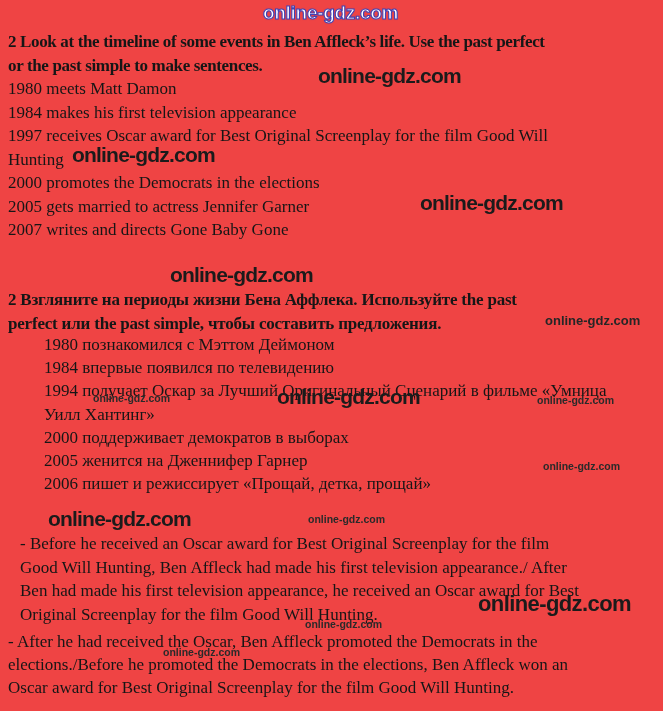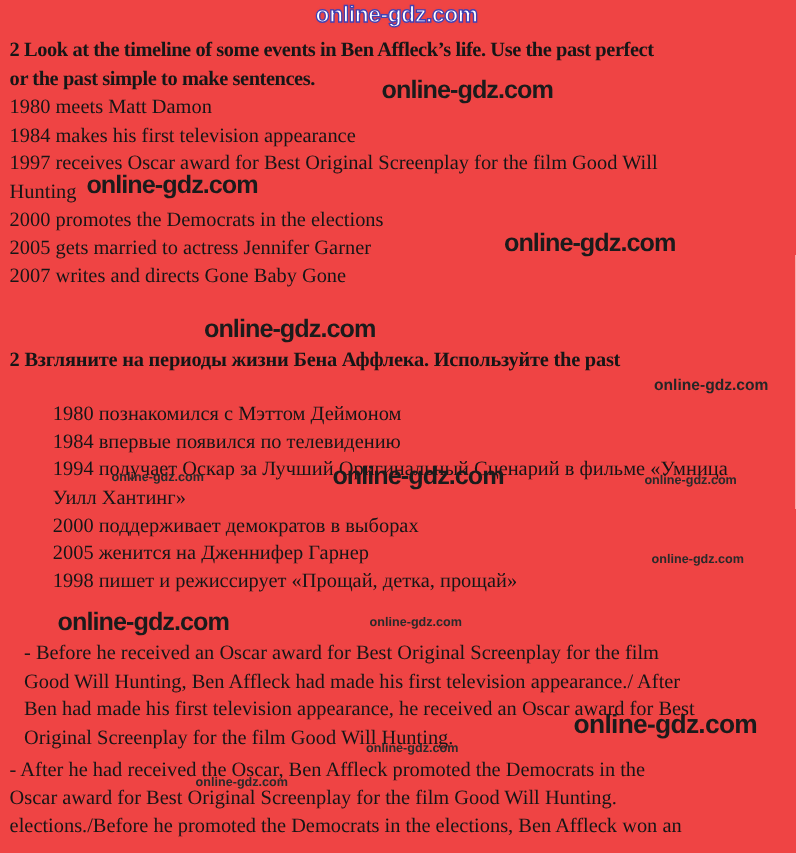--- a/index.html
+++ b/index.html
@@ -62,6 +62,7 @@
 
   <div class="sec ru-heading">
     <div class="line">2 Взгляните на периоды жизни Бена Аффлека. Используйте the past</div>
+    <div class="line">perfect или the past simple, чтобы составить предложения.</div>
   </div>
 
   <div class="sec ru-timeline">

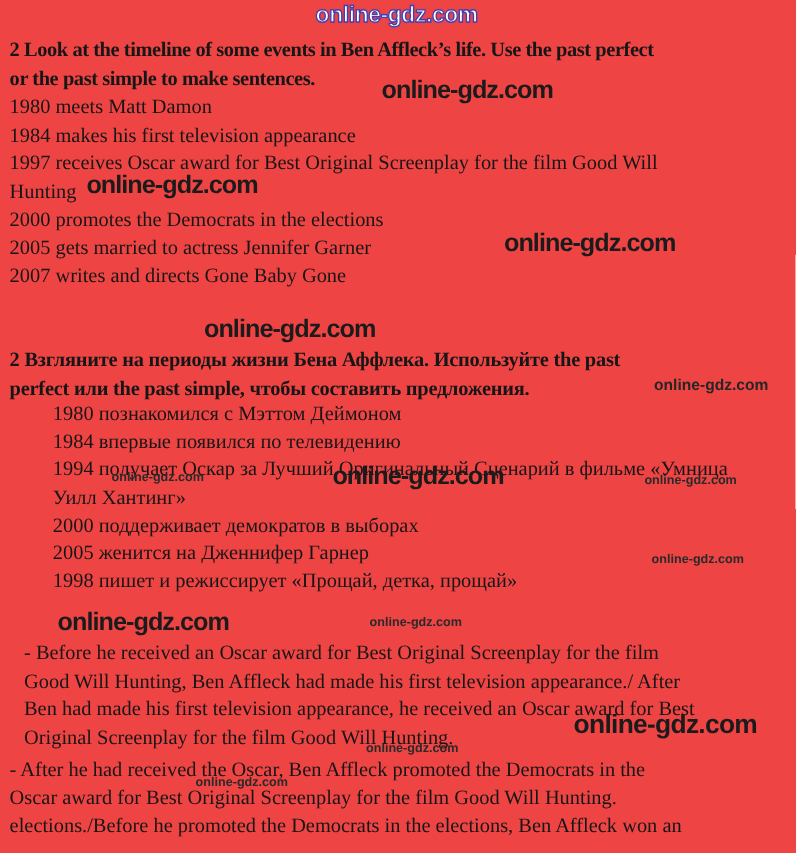--- a/index.html
+++ b/index.html
@@ -72,7 +72,7 @@
     <div class="line">Уилл Хантинг»</div>
     <div class="line">2000 поддерживает демократов в выборах</div>
     <div class="line">2005 женится на Дженнифер Гарнер</div>
-    <div class="line">1998 пишет и режиссирует «Прощай, детка, прощай»</div>
+    <div class="line">2006 пишет и режиссирует «Прощай, детка, прощай»</div>
   </div>
 
   <div class="sec answers-1">

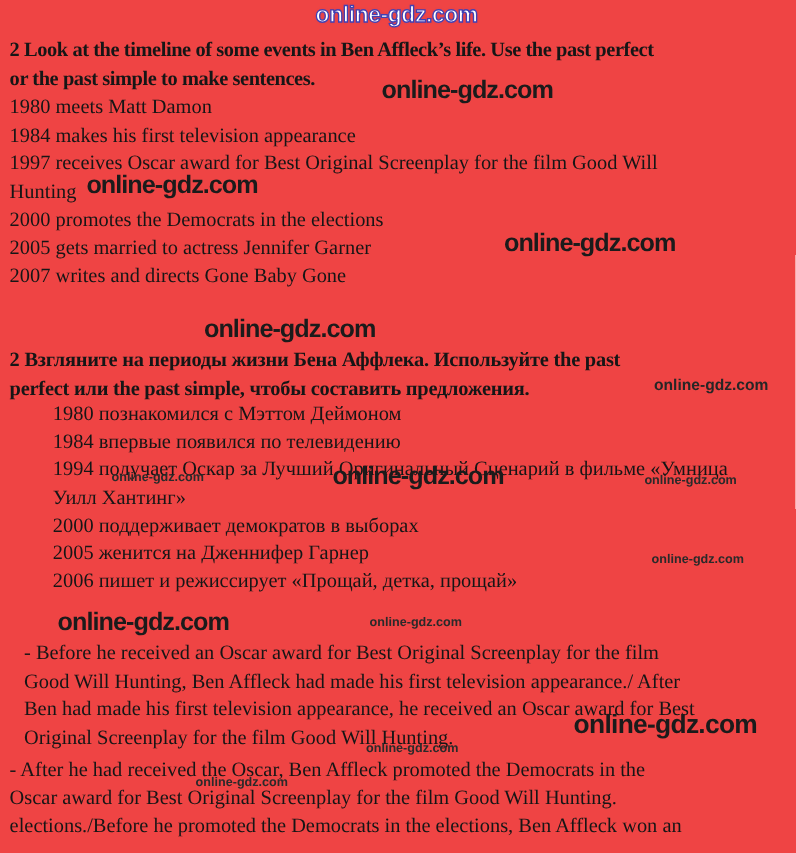--- a/index.html
+++ b/index.html
@@ -84,8 +84,8 @@
 
   <div class="sec answers-2">
     <div class="line">- After he had received the Oscar, Ben Affleck promoted the Democrats in the</div>
+    <div class="line">elections./Before he promoted the Democrats in the elections, Ben Affleck won an</div>
     <div class="line">Oscar award for Best Original Screenplay for the film Good Will Hunting.</div>
-    <div class="line">elections./Before he promoted the Democrats in the elections, Ben Affleck won an</div>
   </div>
 
   <div class="wm wm-l" style="left:318px;top:64px;">online-gdz.com</div>

